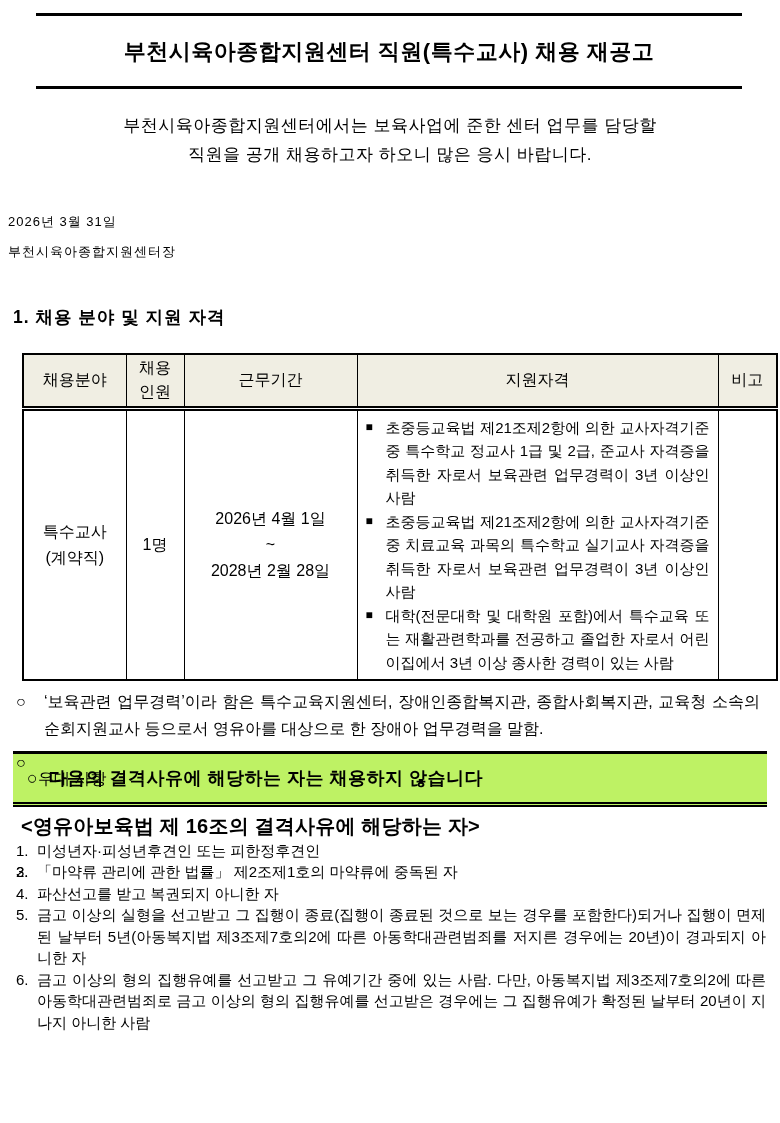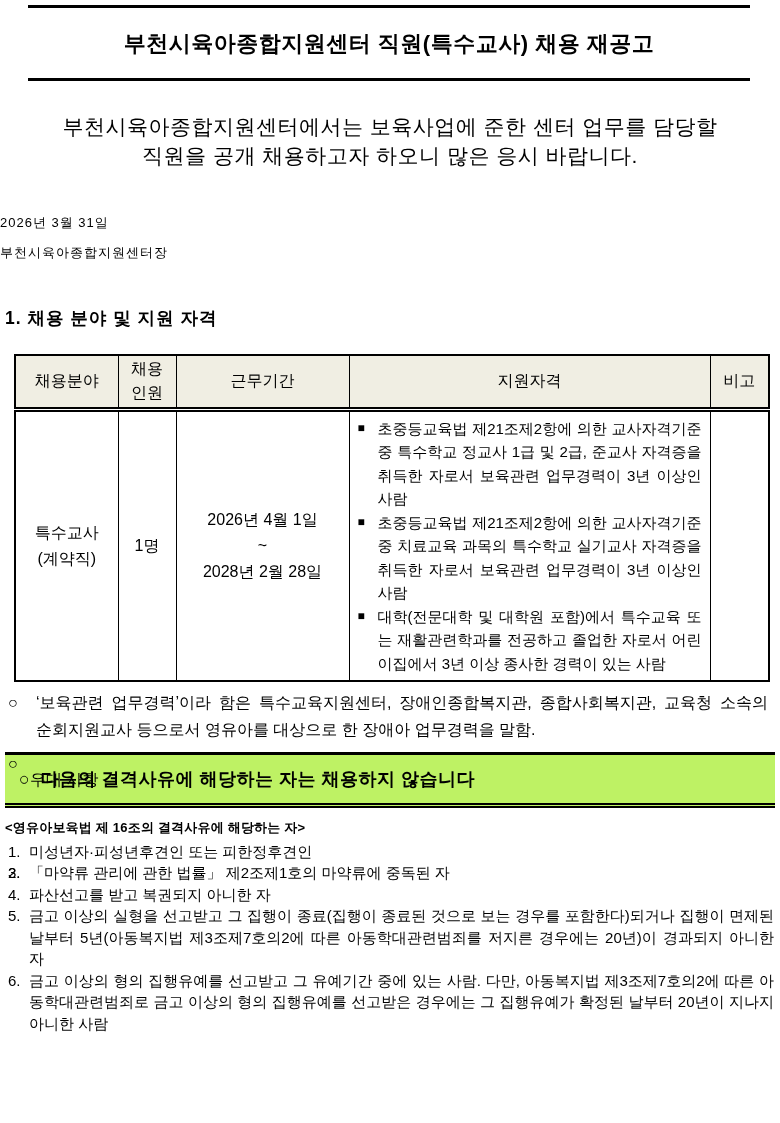--- a/index.html
+++ b/index.html
@@ -10,7 +10,7 @@
     color: #000;
     overflow: hidden;
   }
-  .page { width: 780px; height: 1123px; padding: 0; position: relative; overflow: hidden; }
+  .page { width: 780px; height: 1123px; padding: 8px; position: relative; overflow: hidden; }
 
   
   .title-block {

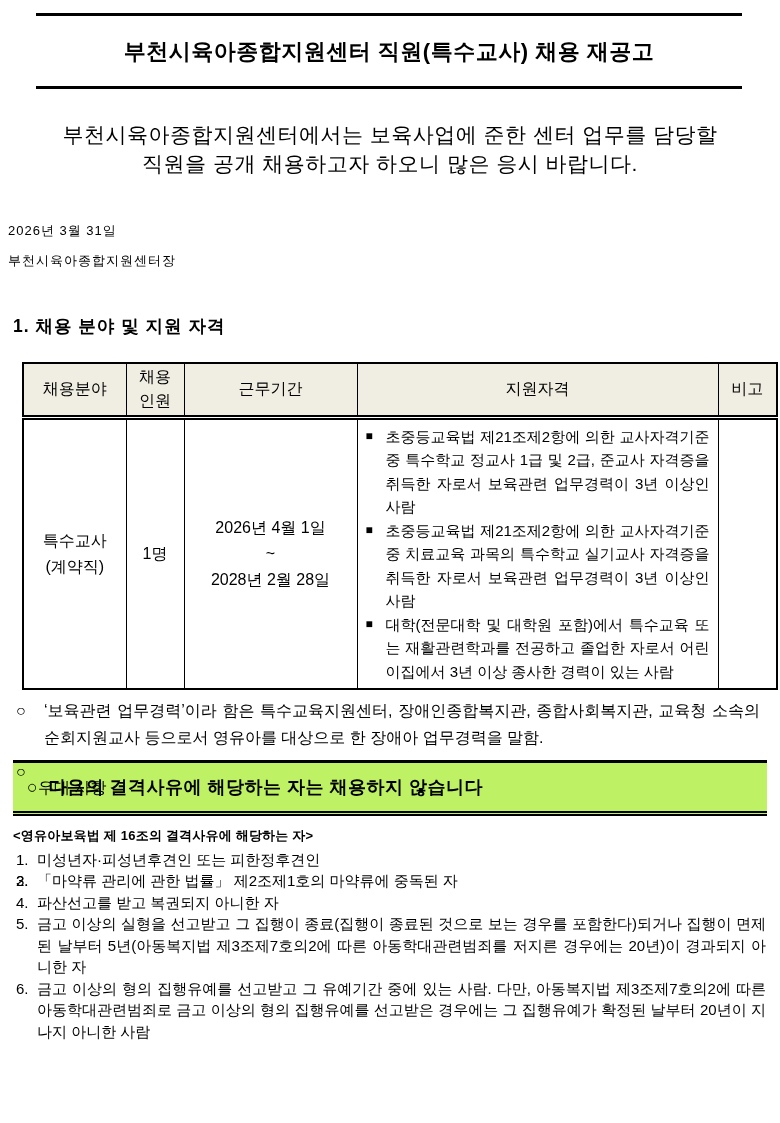--- a/index.html
+++ b/index.html
@@ -23,7 +23,7 @@
   .doc-title { font-size: 22px; font-weight: bold; letter-spacing: 0.5px; line-height: 30px; }
 
   
-  .intro { margin-top: 31px; text-align: center; font-size: 21px; line-height: 29px; letter-spacing: 0.5px; }
+  .intro { margin-top: 22px; text-align: center; font-size: 17px; line-height: 29px; letter-spacing: 0.5px; }
 
   
   .date-block { margin-top: 38px; margin-right: 22px; font-size: 13px; line-height: 30px; letter-spacing: 1px; }

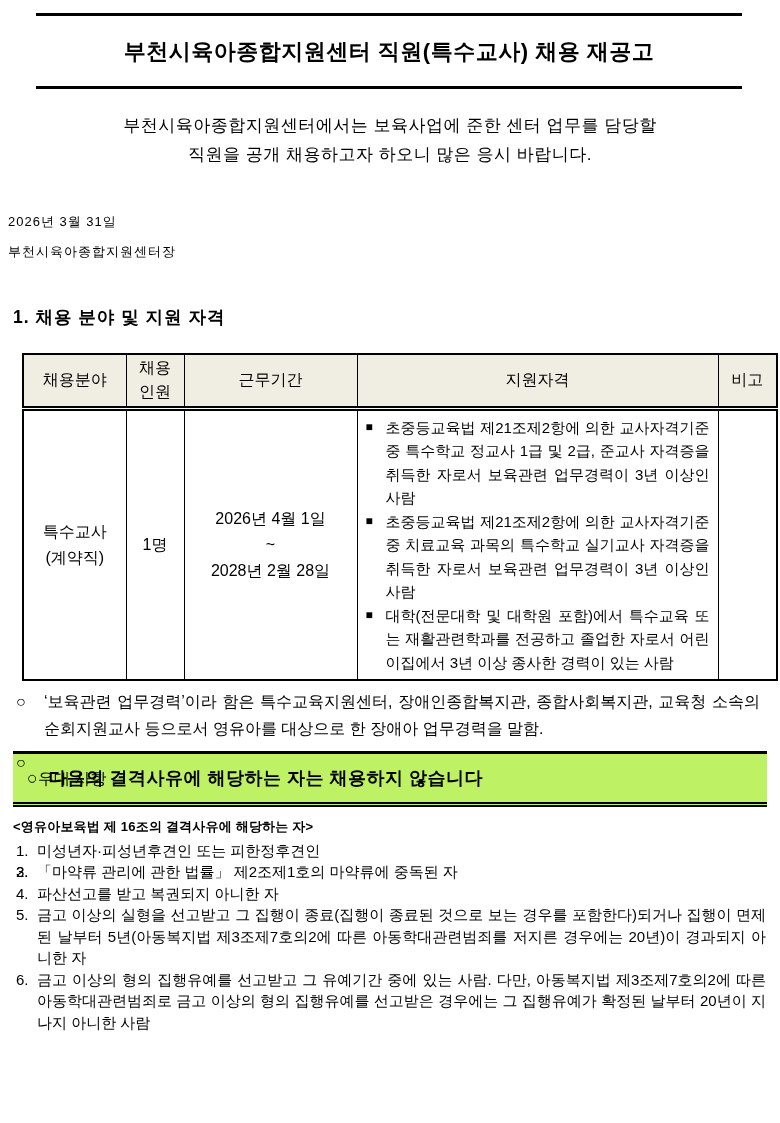--- a/index.html
+++ b/index.html
@@ -89,7 +89,7 @@
 
   
   .dq { margin: 9px 6px 0 5px; font-size: 15px; line-height: 21.5px; }
-  .dq-heading { font-weight: bold; font-size: 13px; letter-spacing: 0.2px; }
+  .dq-heading { font-weight: bold; font-size: 20px; letter-spacing: 0.2px; margin-left: 8px; }
   .dq-items { margin-top: 2px; }
   .dq-item {
     position: relative;

